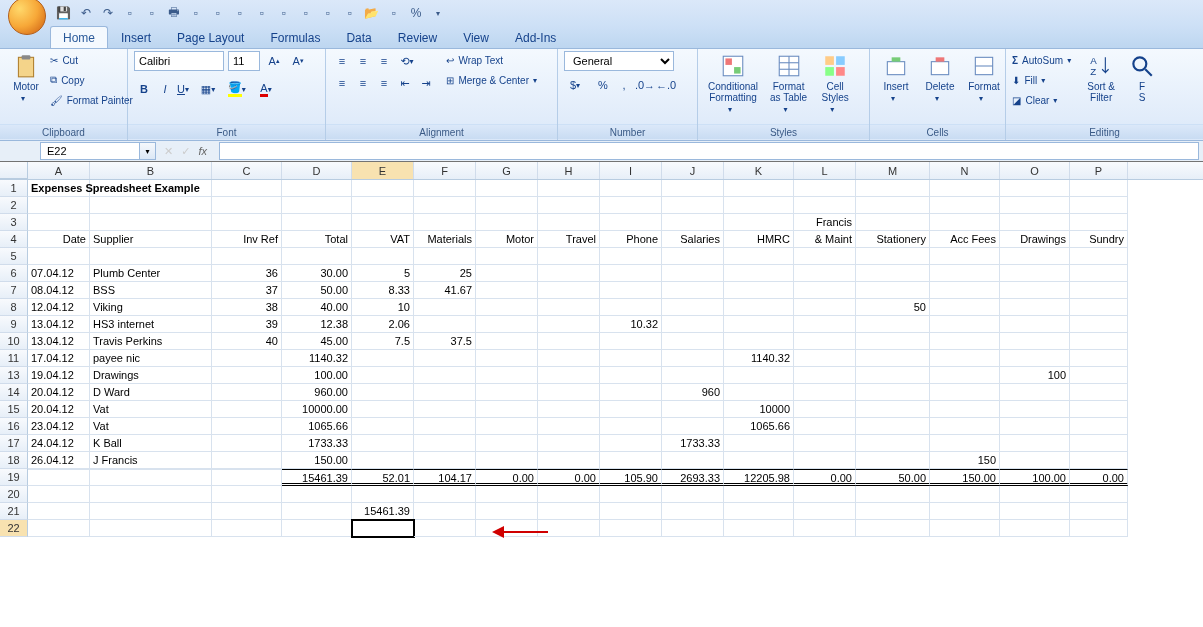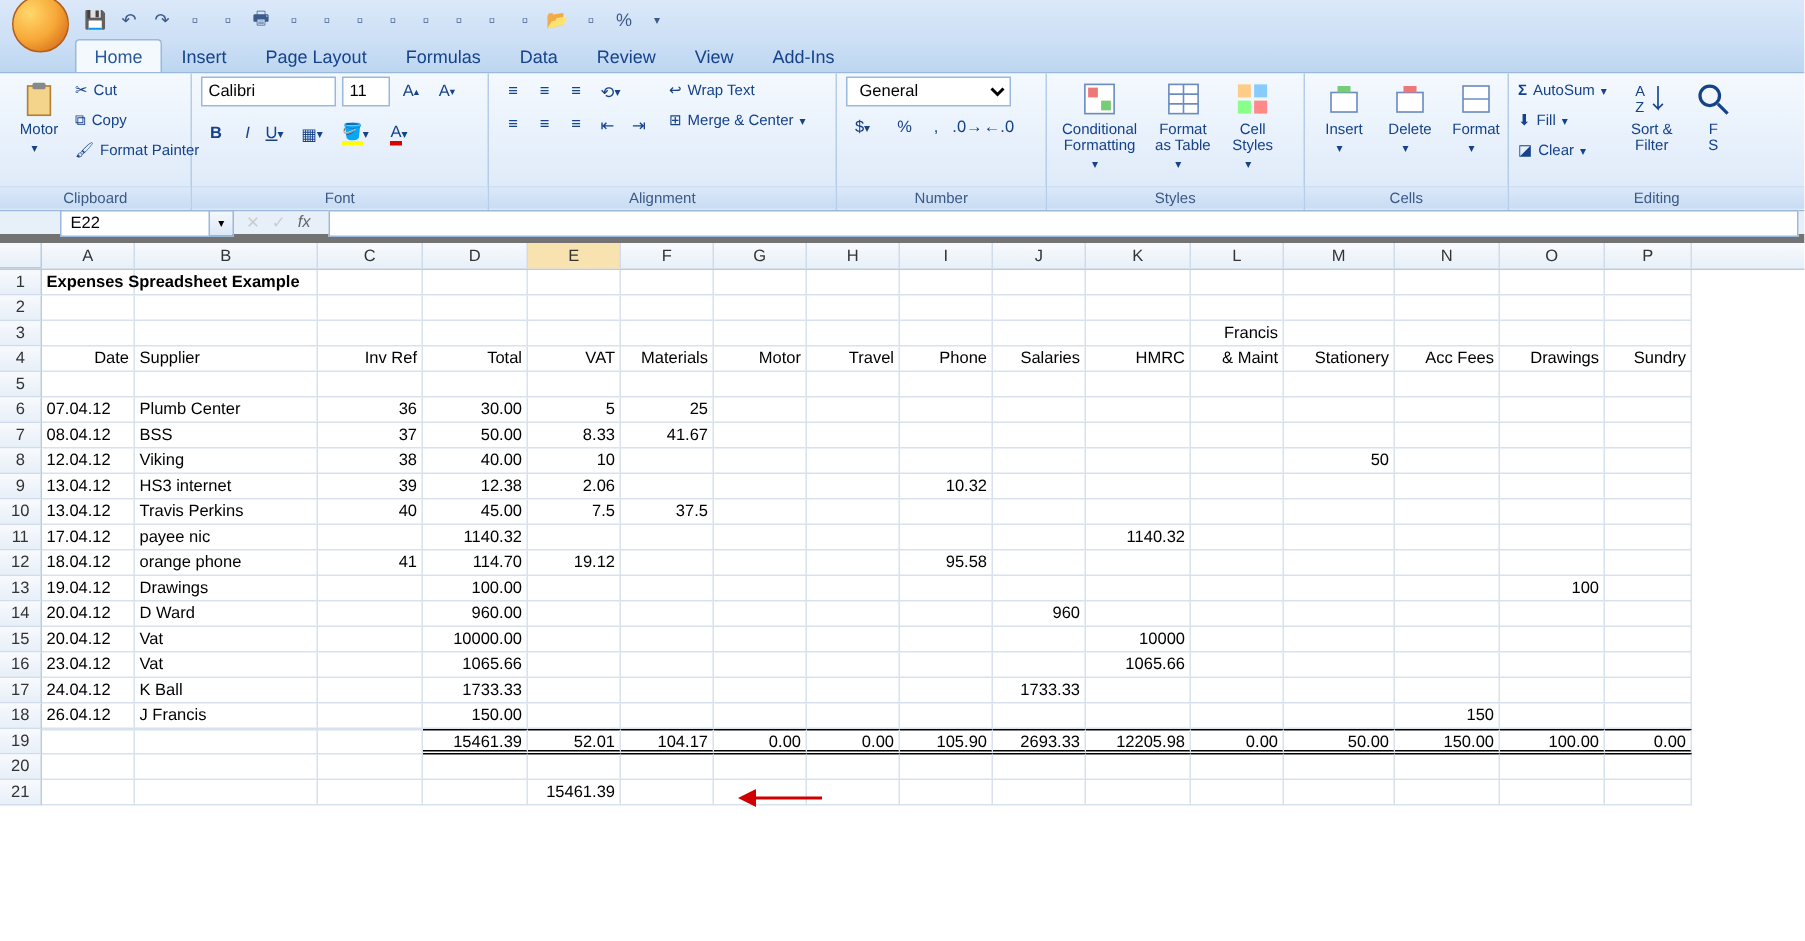--- a/index.html
+++ b/index.html
@@ -36,7 +36,7 @@
 .num-sel { width: 110px; }
 
 
-.fbar { height: 21px; background: #e7eff8; border-bottom: 6px solid #737373; display: flex; align-items: center; }
+.fbar { height: 21px; background: #e7eff8; border-bottom: 1px solid #737373; display: flex; align-items: center; }
 .namebox { width: 100px; margin-left: 40px; background: #fff; border: 1px solid #9ab8dc; height: 18px; padding: 1px 6px; font-size: 11px; display: flex; align-items: center; }
 .namebox-dd { width: 16px; border: 1px solid #9ab8dc; border-left: none; height: 18px; background: linear-gradient(#f5f8fc, #dce8f6); display: flex; align-items: center; justify-content: center; font-size: 8px; }
 .fx-btns { display: flex; gap: 8px; margin: 0 8px; color: #888; font-size: 11px; }

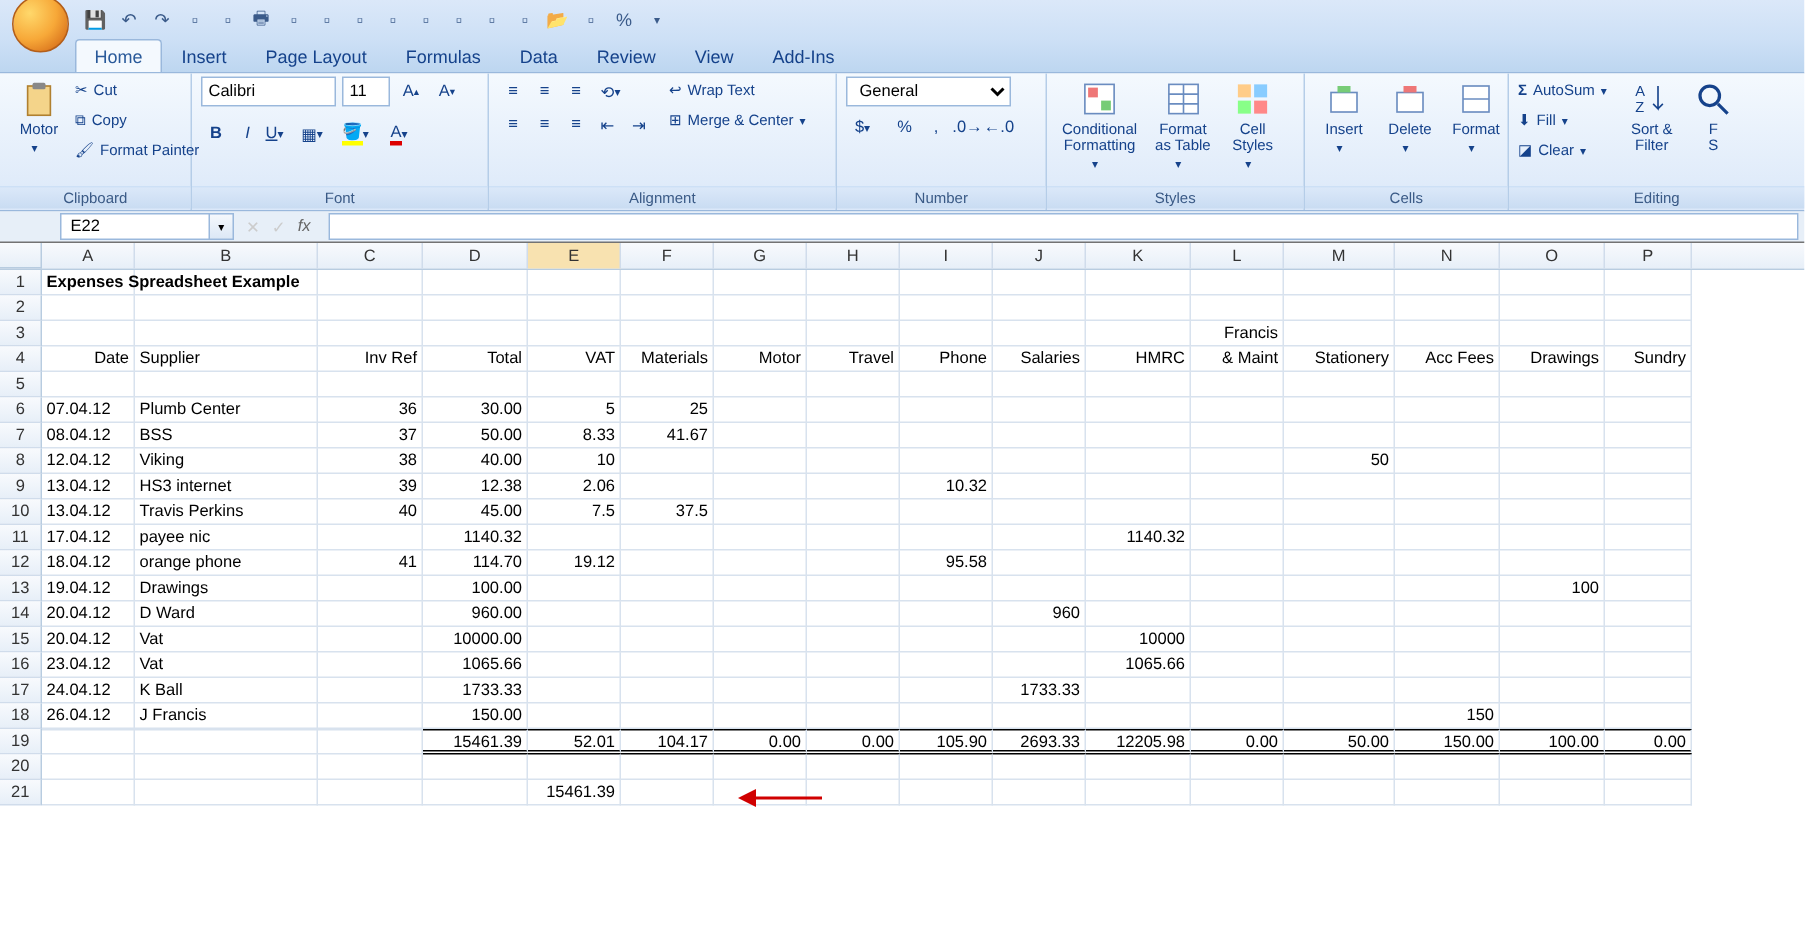--- a/index.html
+++ b/index.html
@@ -566,25 +566,6 @@
         <div class="c wP r"></div>
       </div>
       <div class="row">
-        <div class="rh">12</div>
-        <div class="c wA">18.04.12</div>
-        <div class="c wB">orange phone</div>
-        <div class="c wC r">41</div>
-        <div class="c wD r">114.70</div>
-        <div class="c wE r">19.12</div>
-        <div class="c wF r"></div>
-        <div class="c wG r"></div>
-        <div class="c wH r"></div>
-        <div class="c wI r">95.58</div>
-        <div class="c wJ r"></div>
-        <div class="c wK r"></div>
-        <div class="c wL r"></div>
-        <div class="c wM r"></div>
-        <div class="c wN r"></div>
-        <div class="c wO r"></div>
-        <div class="c wP r"></div>
-      </div>
-      <div class="row">
         <div class="rh">13</div>
         <div class="c wA">19.04.12</div>
         <div class="c wB">Drawings</div>

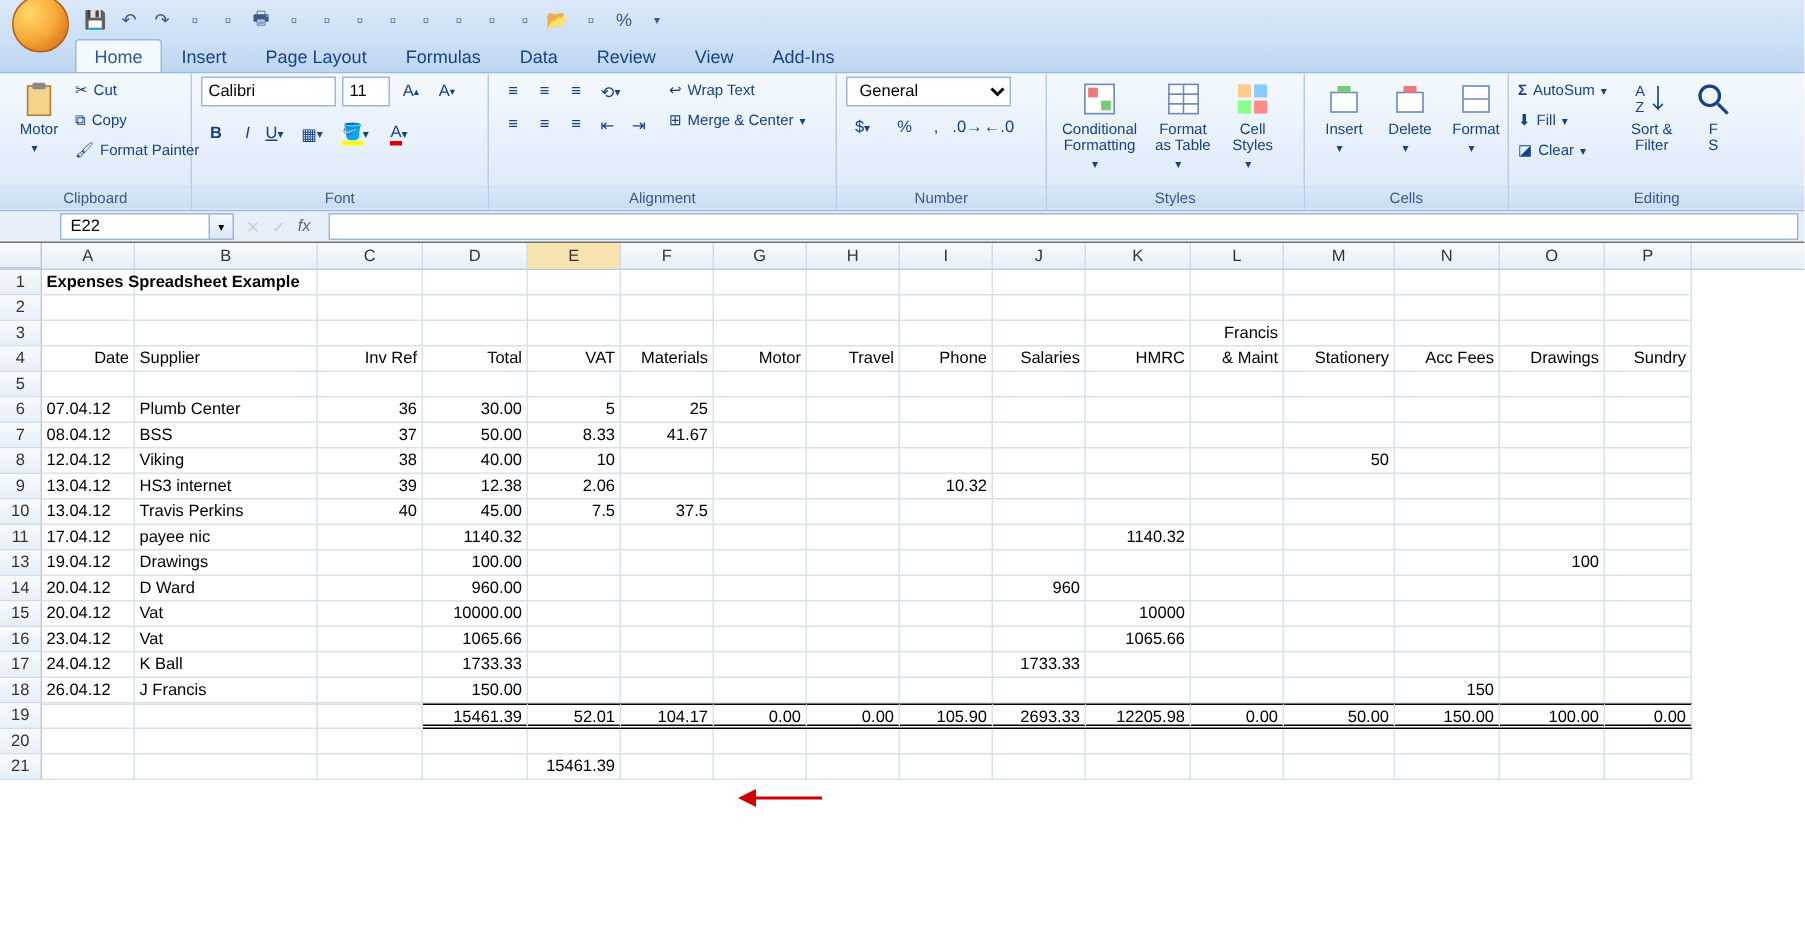--- a/index.html
+++ b/index.html
@@ -736,6 +736,25 @@
         <div class="c wO r"></div>
         <div class="c wP r"></div>
       </div>
+      <div class="row">
+        <div class="rh active">22</div>
+        <div class="c wA"></div>
+        <div class="c wB"></div>
+        <div class="c wC r"></div>
+        <div class="c wD r"></div>
+        <div class="c wE r selcell"></div>
+        <div class="c wF r"></div>
+        <div class="c wG r"></div>
+        <div class="c wH r"></div>
+        <div class="c wI r"></div>
+        <div class="c wJ r"></div>
+        <div class="c wK r"></div>
+        <div class="c wL r"></div>
+        <div class="c wM r"></div>
+        <div class="c wN r"></div>
+        <div class="c wO r"></div>
+        <div class="c wP r"></div>
+      </div>
     </div>
 
   <svg class="arrow" style="left:490px;top:360px" width="60" height="20">

